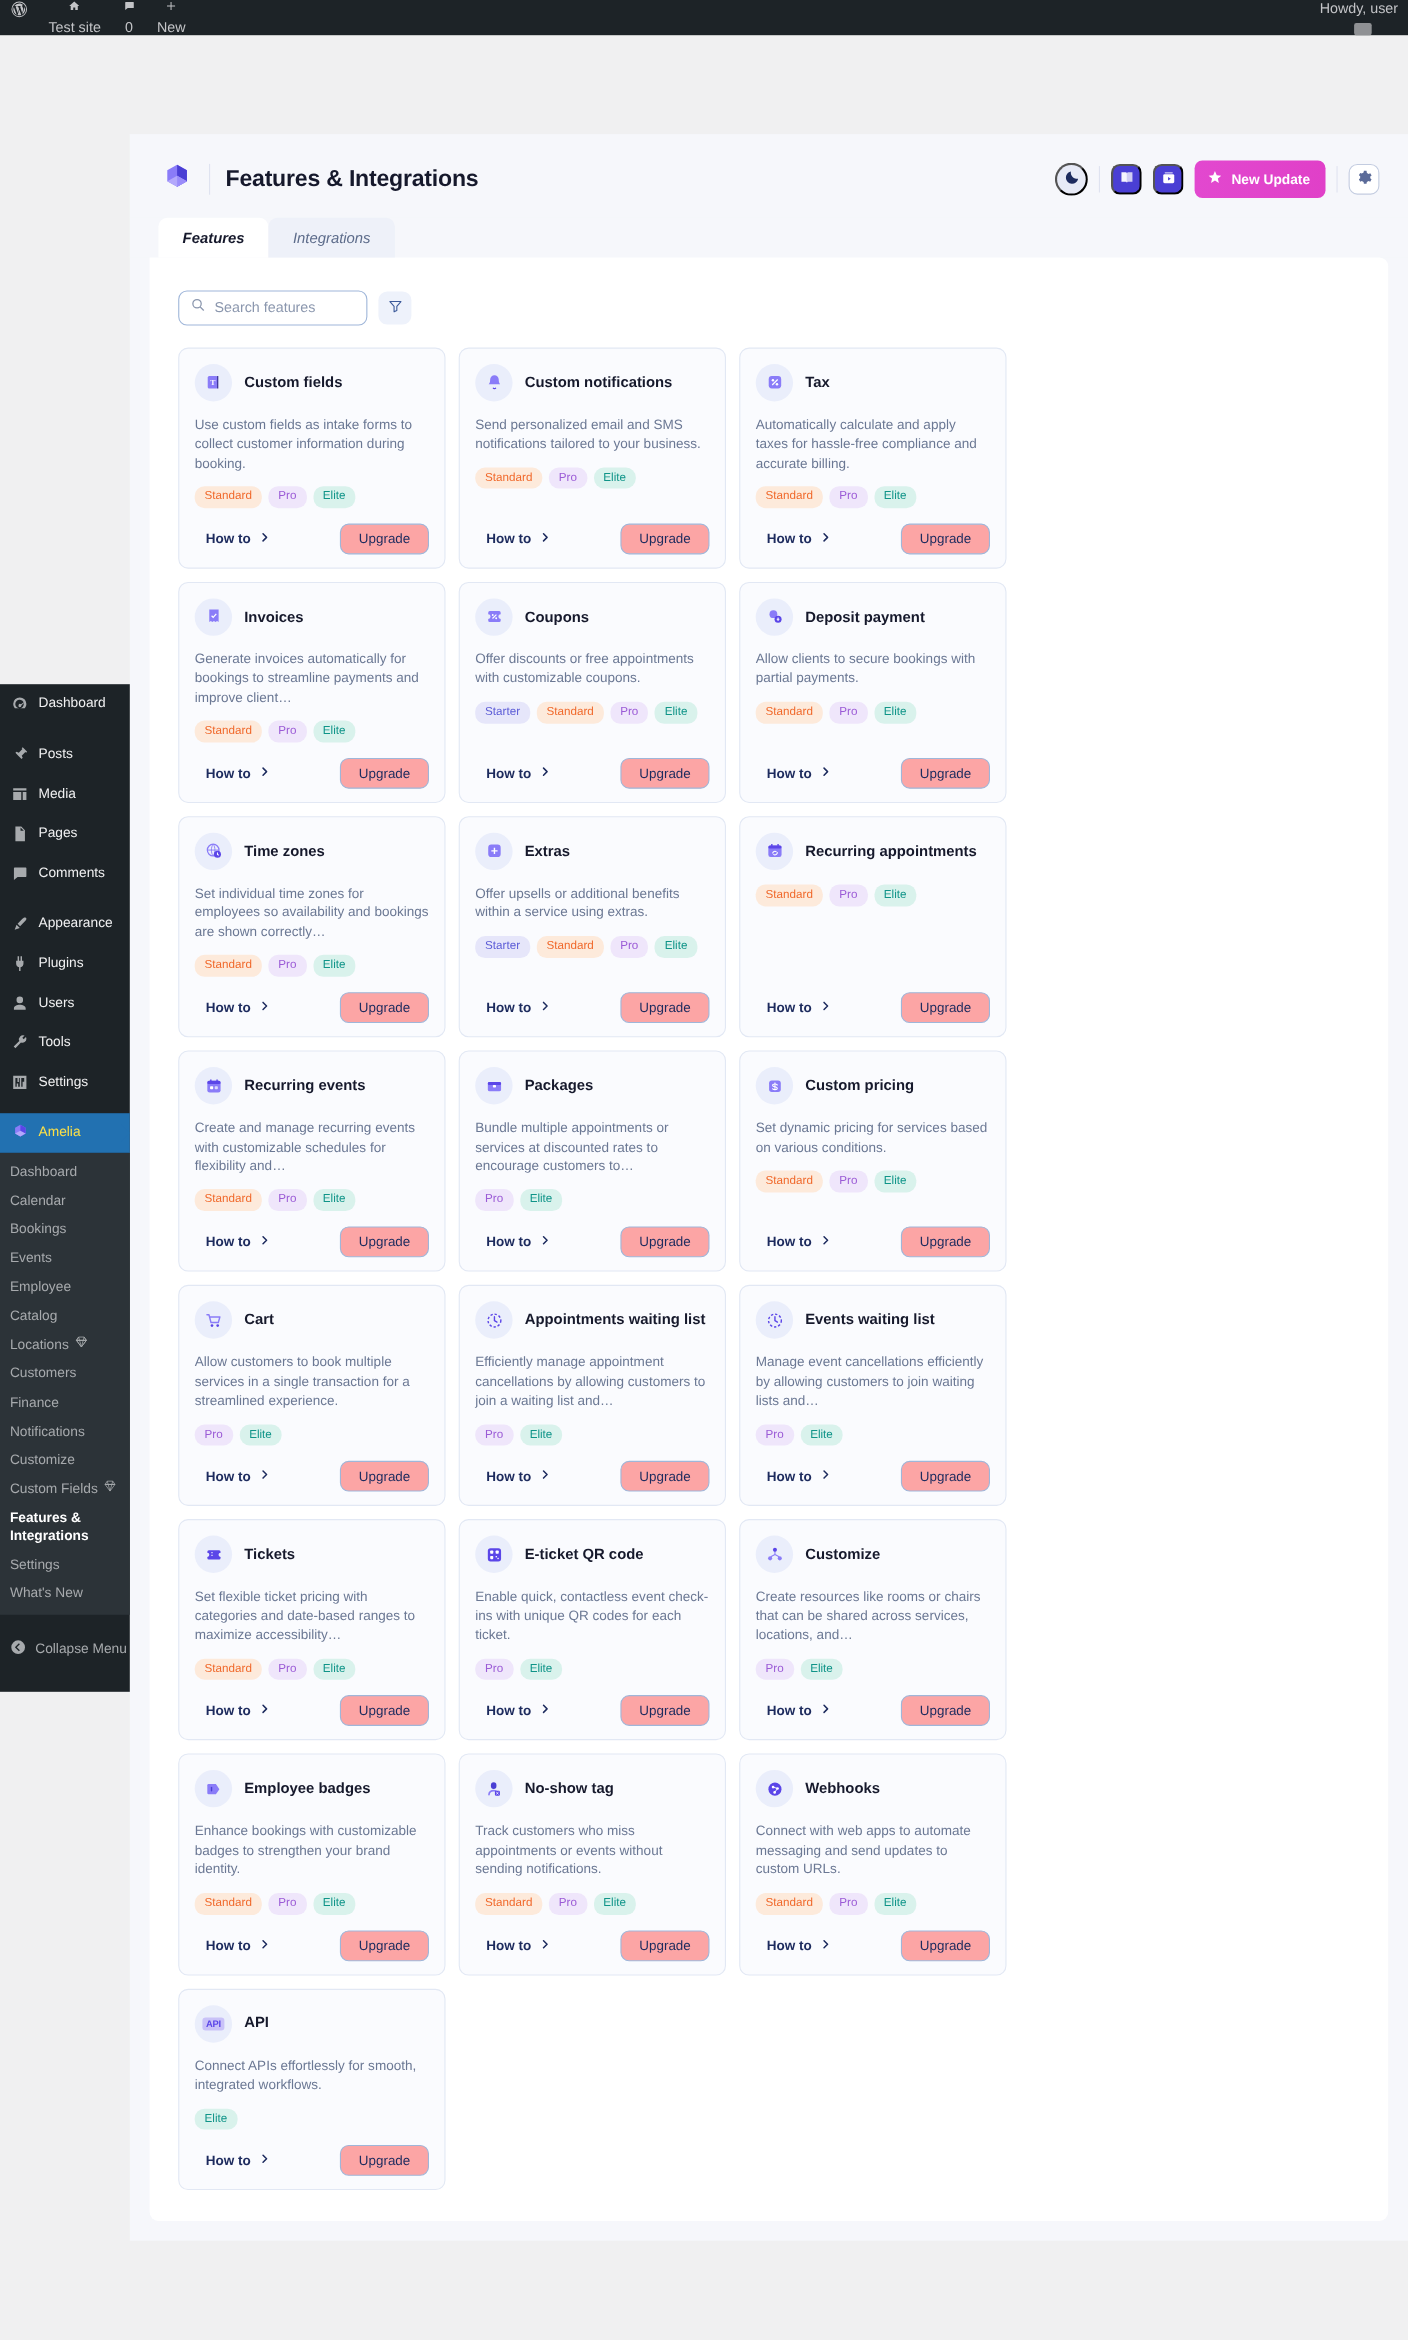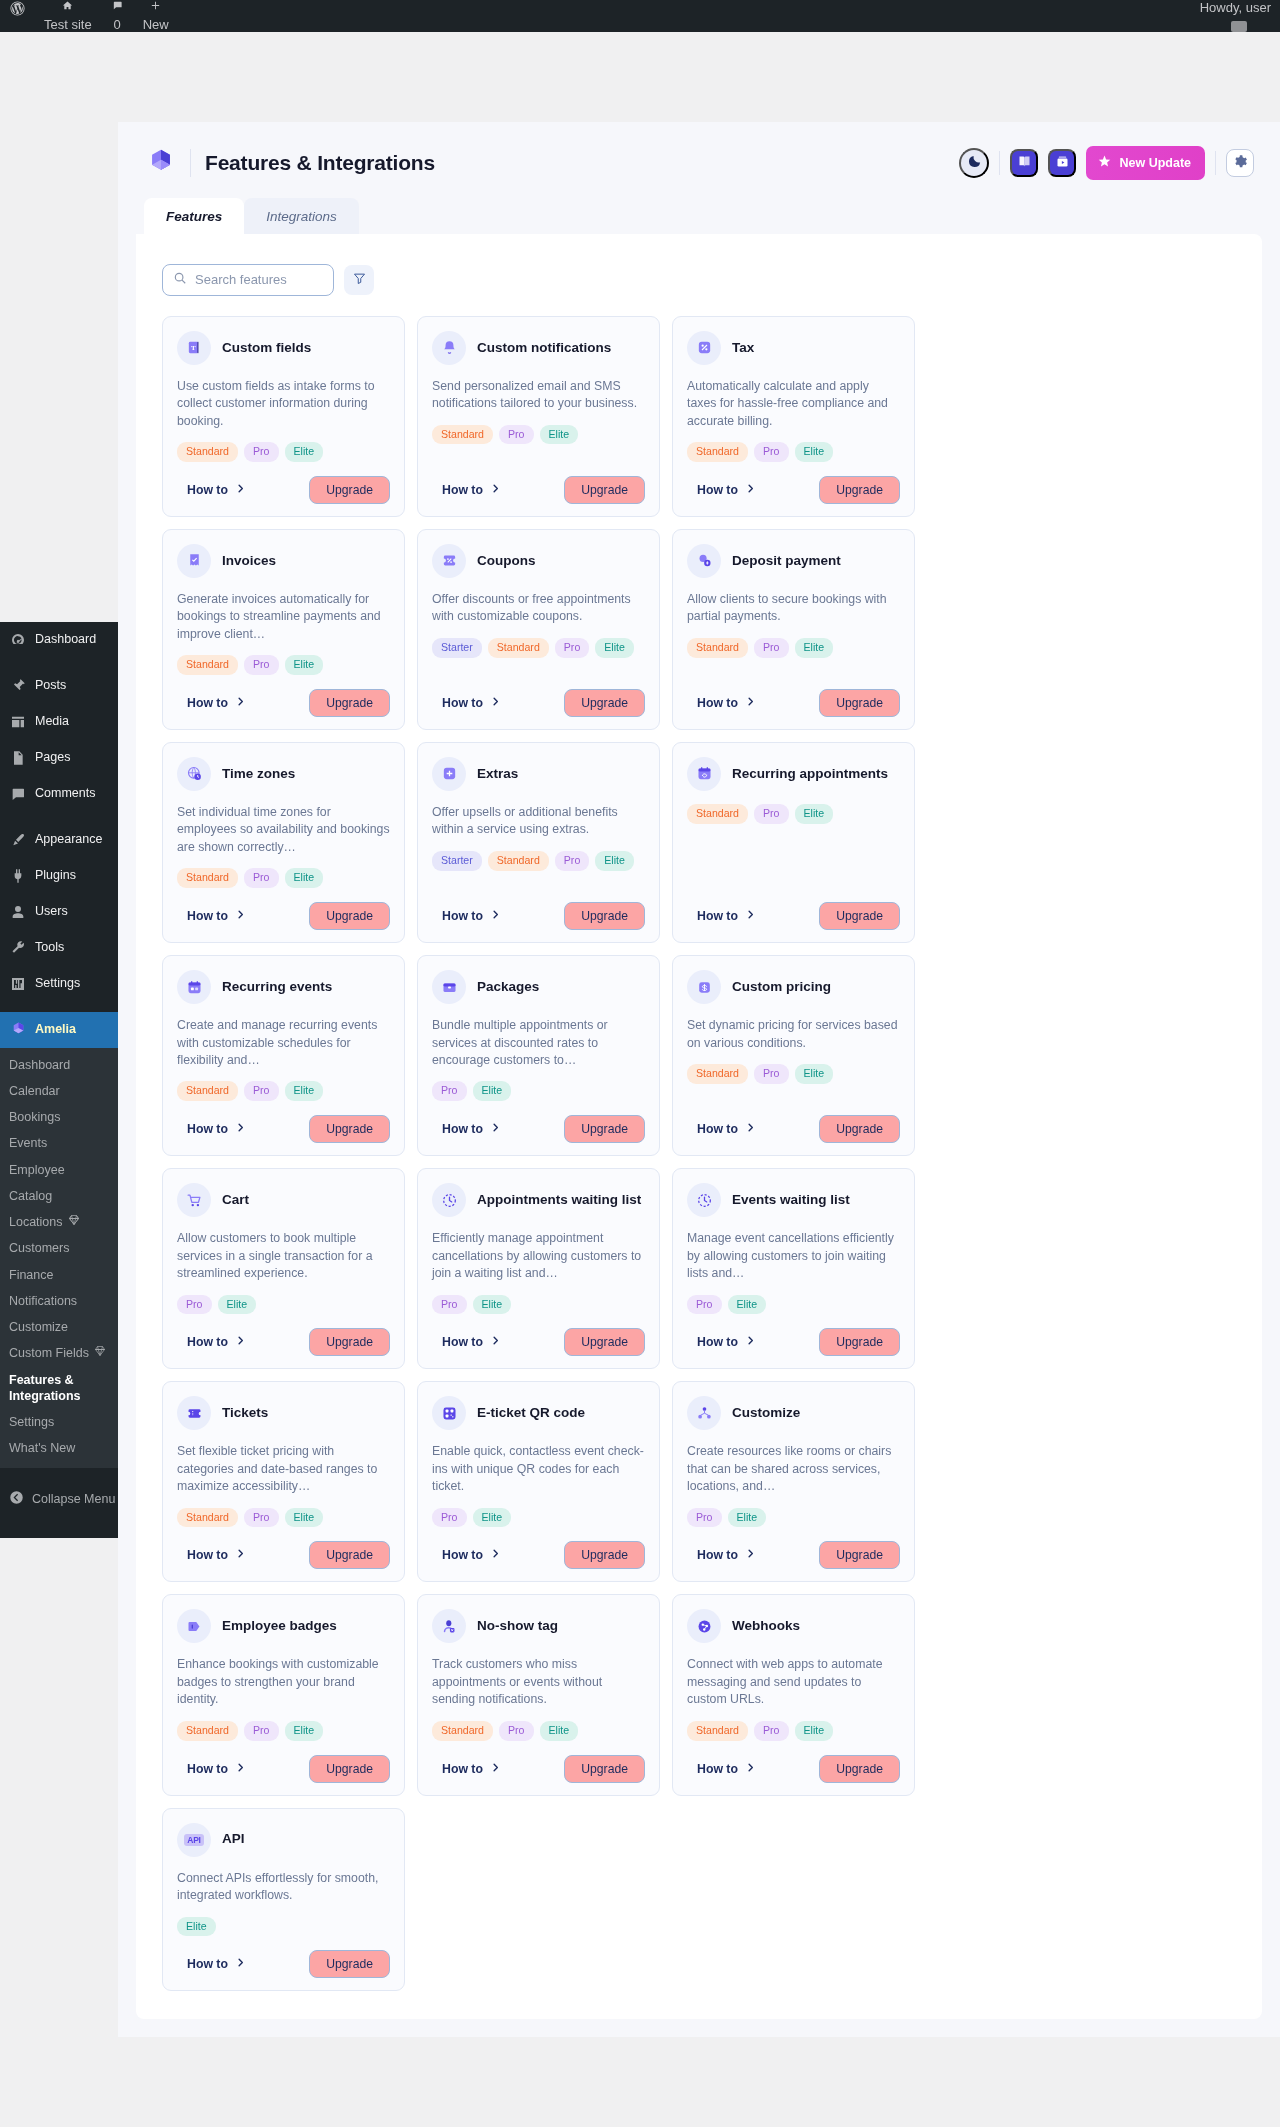--- a/index.html
+++ b/index.html
@@ -70,8 +70,8 @@
   .menu-sep { height: 10px; }
   .menu-item.amelia {
     background: #2271b1;
-    color: #fef9c3;
-    font-weight: 700;
+    color: #fde047;
+    font-weight: 400;
     position: relative;
   }
   .menu-item.amelia::after {

